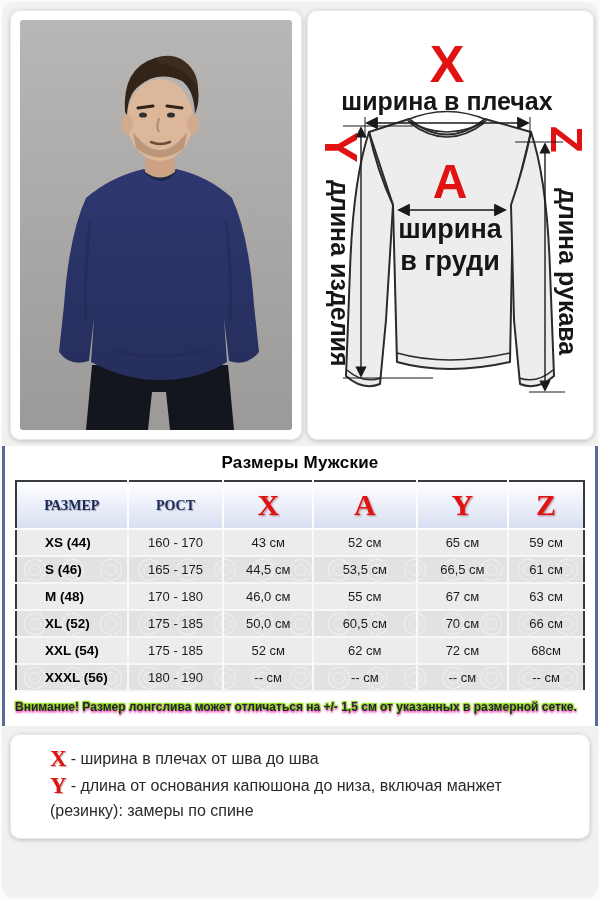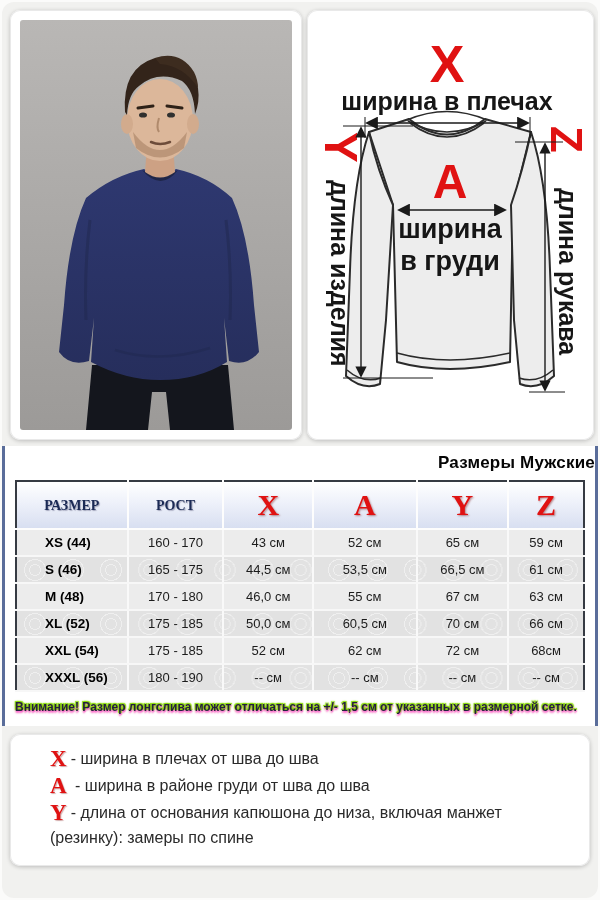--- a/index.html
+++ b/index.html
@@ -32,7 +32,7 @@
     padding:7px 0 4px 0;
   }
   .section-title{
-    text-align:right;font-size:17px;font-weight:bold;color:#050505;
+    text-align:center;font-size:17px;font-weight:bold;color:#050505;
     margin:0 0 7px 0;letter-spacing:.2px;
   }
   table.size-table{

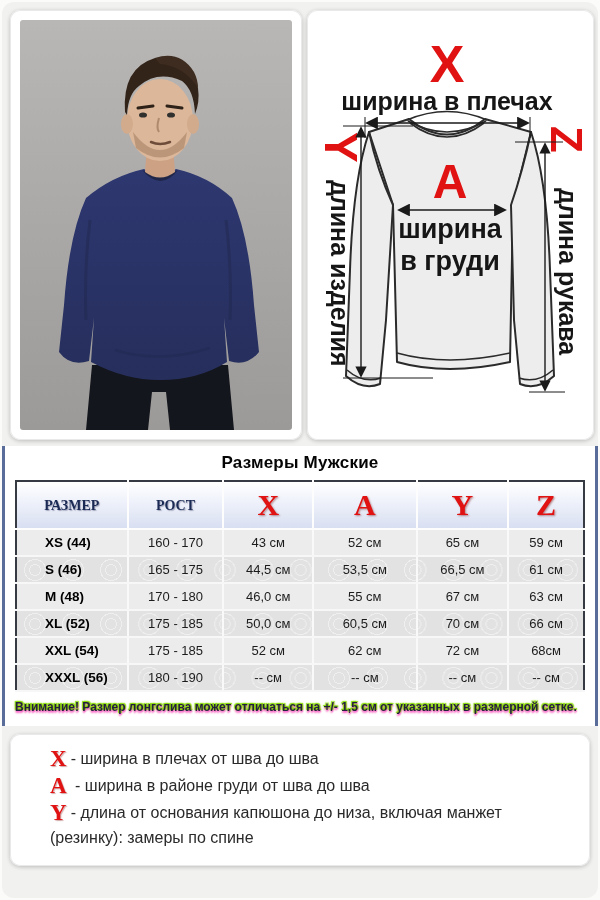--- a/index.html
+++ b/index.html
@@ -280,7 +280,6 @@
 
   <div class="card legend-card">
     <div class="legend-item"><span class="legend-letter">X</span><span>- ширина в плечах от шва до шва</span></div>
-    <div class="legend-item"><span class="legend-letter">A</span><span> - ширина в районе груди от шва до шва</span></div>
     <div class="legend-item"><span class="legend-letter">Y</span><span>- длина от основания капюшона до низа, включая манжет (резинку): замеры по спине</span></div>
 
   </div>

